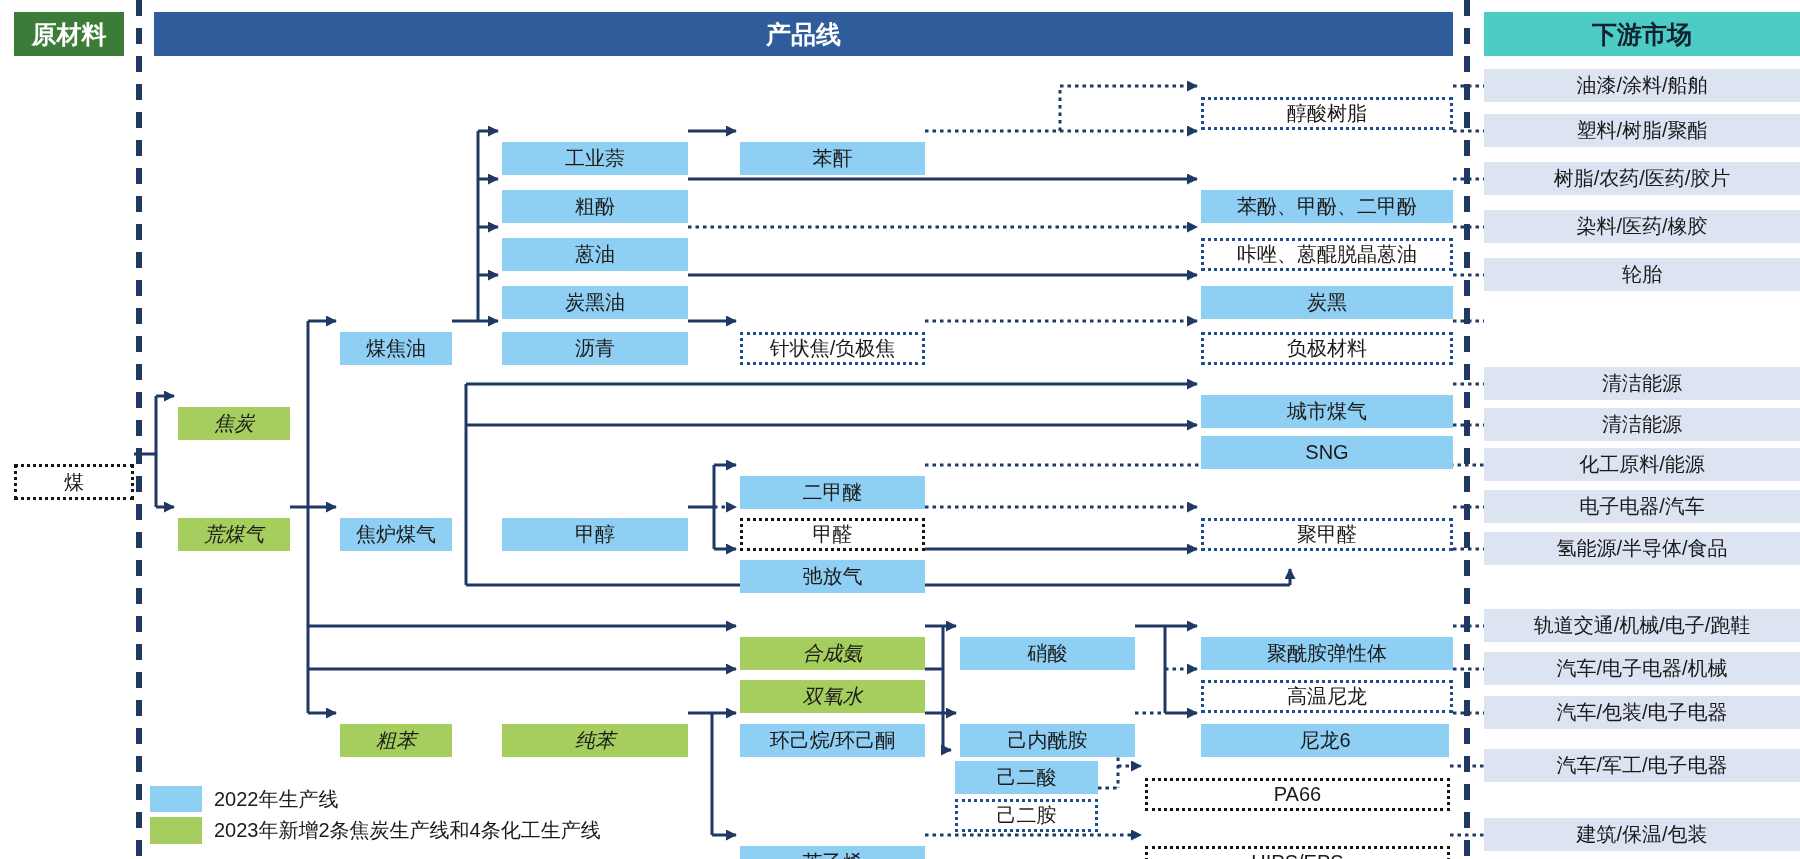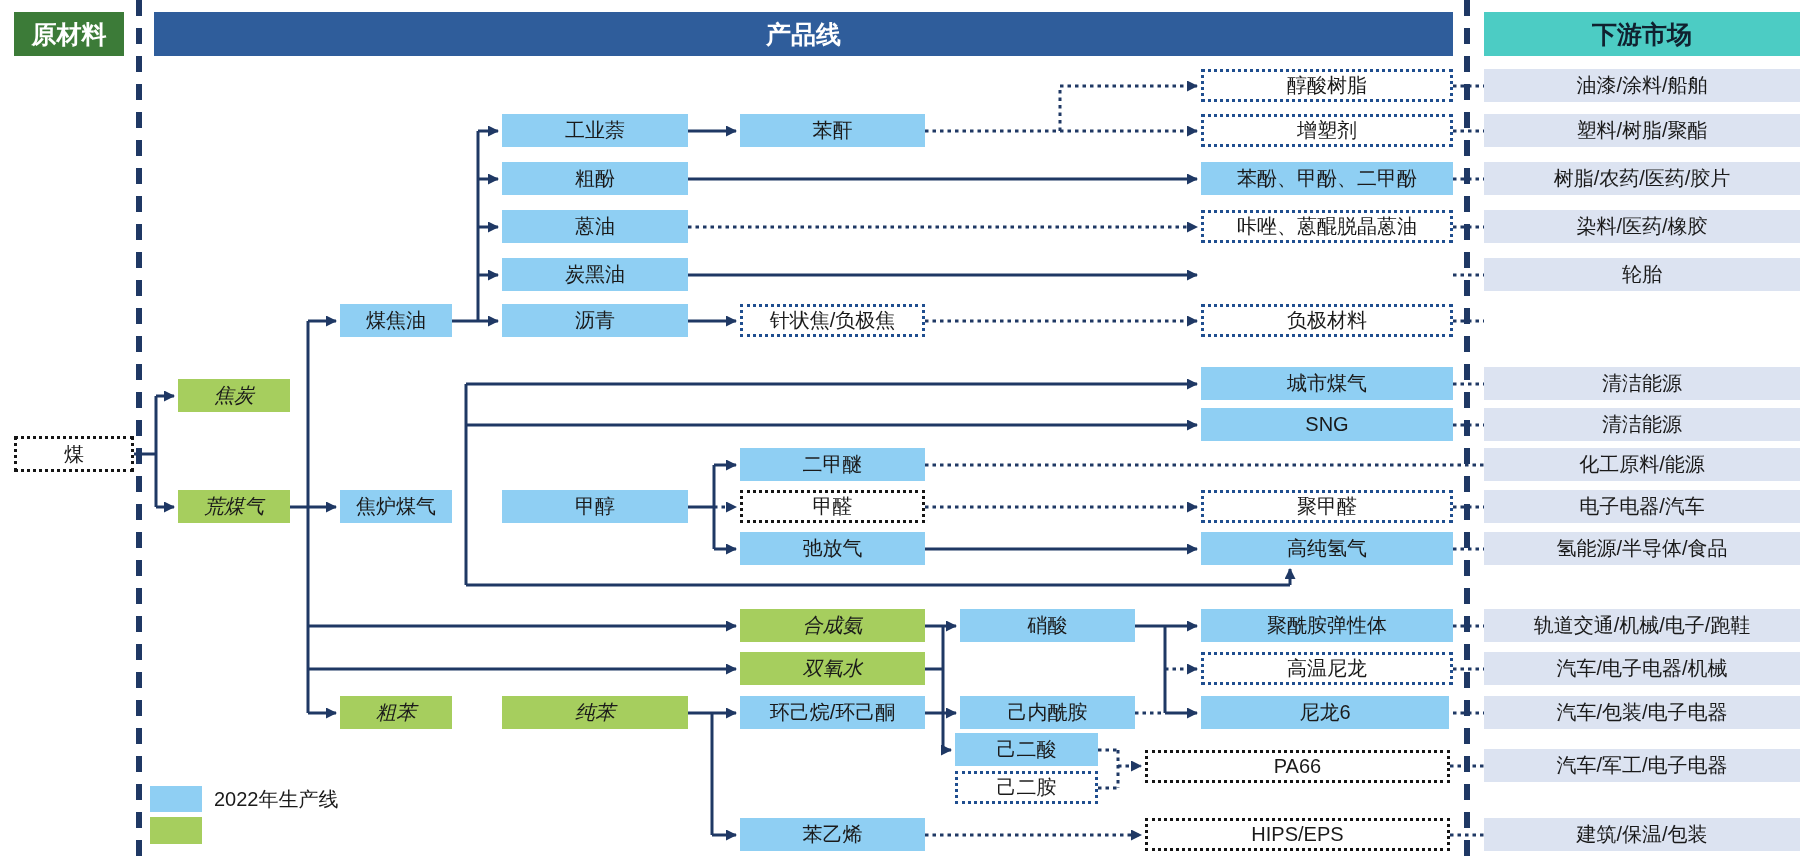--- a/index.html
+++ b/index.html
@@ -16,7 +16,7 @@
   .hdr-prod{left:154px;width:1299px;background:#2F5D9B;color:#fff;}
   .hdr-down{left:1484px;width:316px;background:#4CCCC4;color:#10212f;}
   .nd{position:absolute;z-index:1;height:33px;line-height:30px;text-align:center;
-      font-size:20px;background:#fff;line-height:33px;}
+      font-size:20px;background:#fff;line-height:33px;margin-top:28px;}
   .blue{background:#8FCFF3;}
   .green{background:#A6CE5E;font-style:italic;}
   .dotb{background:#fff;border:3px dotted #1F4E8F;line-height:27px;}

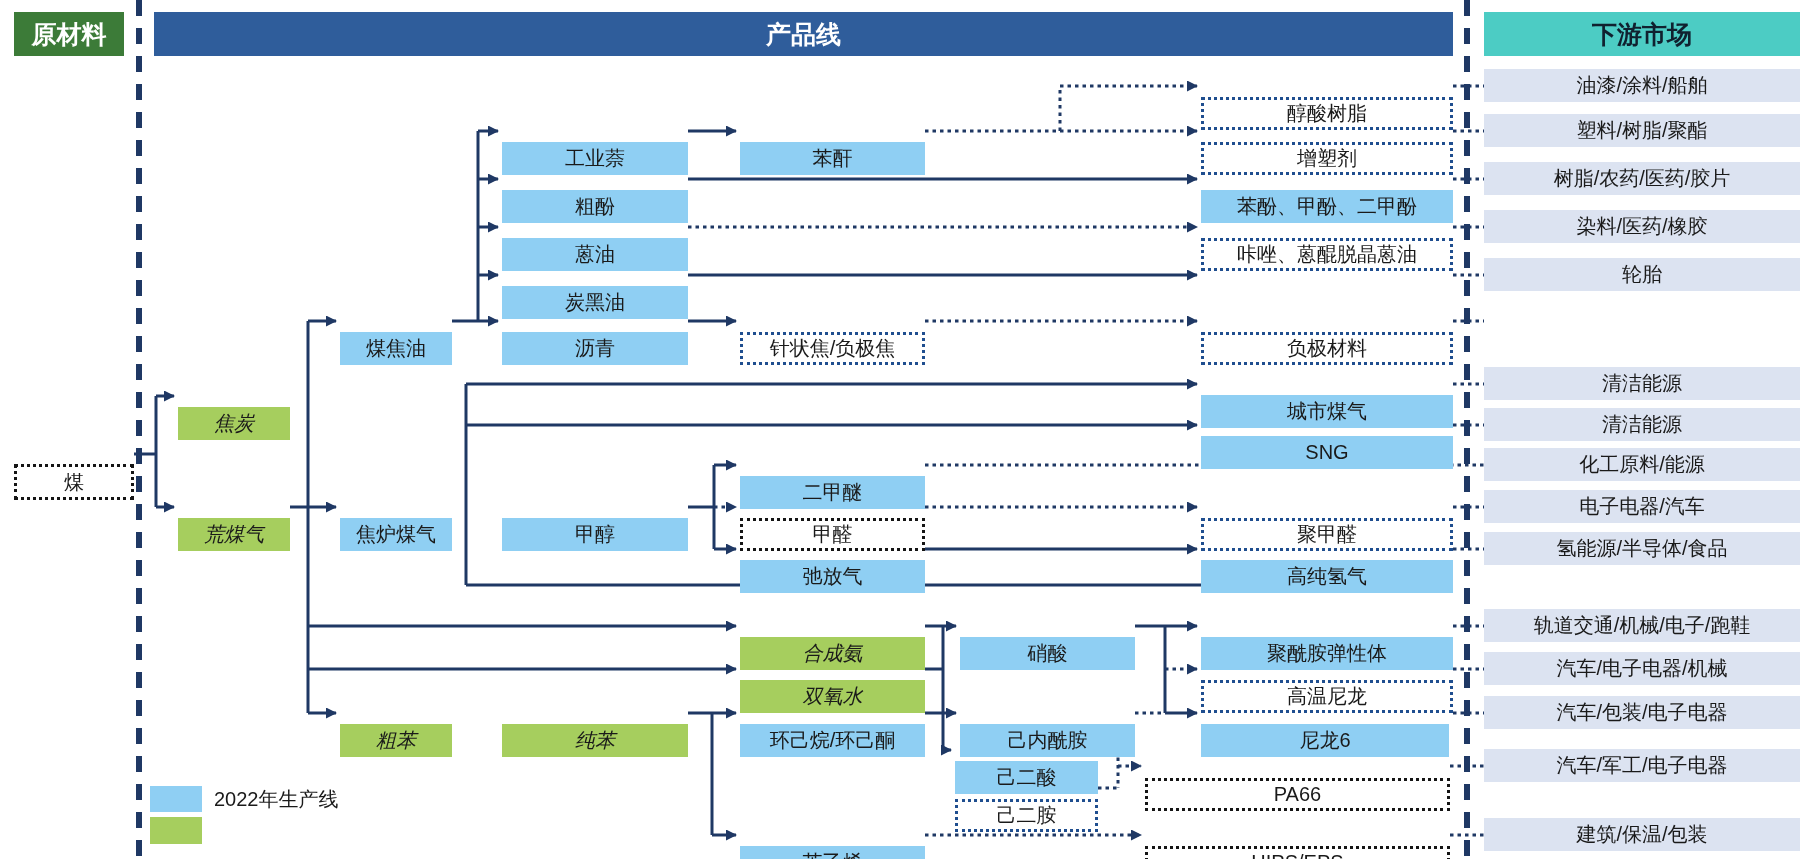--- a/index.html
+++ b/index.html
@@ -159,7 +159,6 @@
   <div class="nd dotb" style="left:955px;top:771px;width:143px">己二胺</div>
 
   <div class="nd dotb" style="left:1201px;top:69px;width:252px">醇酸树脂</div>
-  <div class="nd dotb" style="left:1201px;top:114px;width:252px">增塑剂</div>
   <div class="nd blue" style="left:1201px;top:162px;width:252px">苯酚、甲酚、二甲酚</div>
   <div class="nd dotb" style="left:1201px;top:210px;width:252px">咔唑、蒽醌脱晶蒽油</div>
   <div class="nd dotb" style="left:1201px;top:304px;width:252px">负极材料</div>

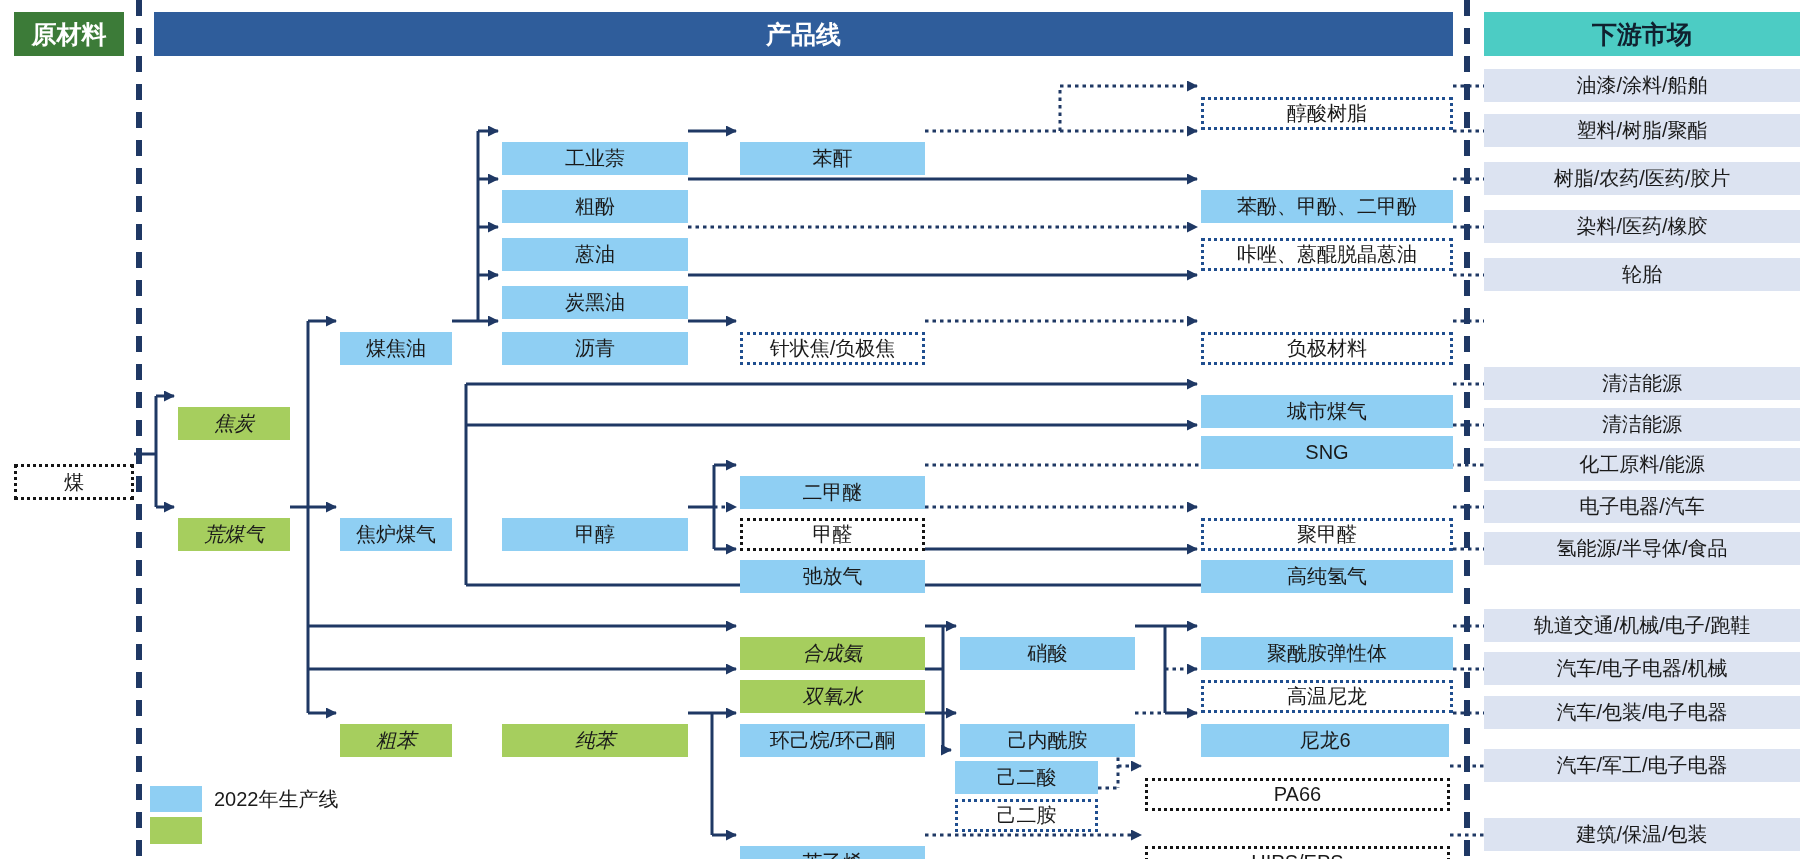--- a/index.html
+++ b/index.html
@@ -161,6 +161,7 @@
   <div class="nd dotb" style="left:1201px;top:69px;width:252px">醇酸树脂</div>
   <div class="nd blue" style="left:1201px;top:162px;width:252px">苯酚、甲酚、二甲酚</div>
   <div class="nd dotb" style="left:1201px;top:210px;width:252px">咔唑、蒽醌脱晶蒽油</div>
+  <div class="nd blue" style="left:1201px;top:258px;width:252px">炭黑</div>
   <div class="nd dotb" style="left:1201px;top:304px;width:252px">负极材料</div>
   <div class="nd blue" style="left:1201px;top:367px;width:252px">城市煤气</div>
   <div class="nd blue" style="left:1201px;top:408px;width:252px">SNG</div>

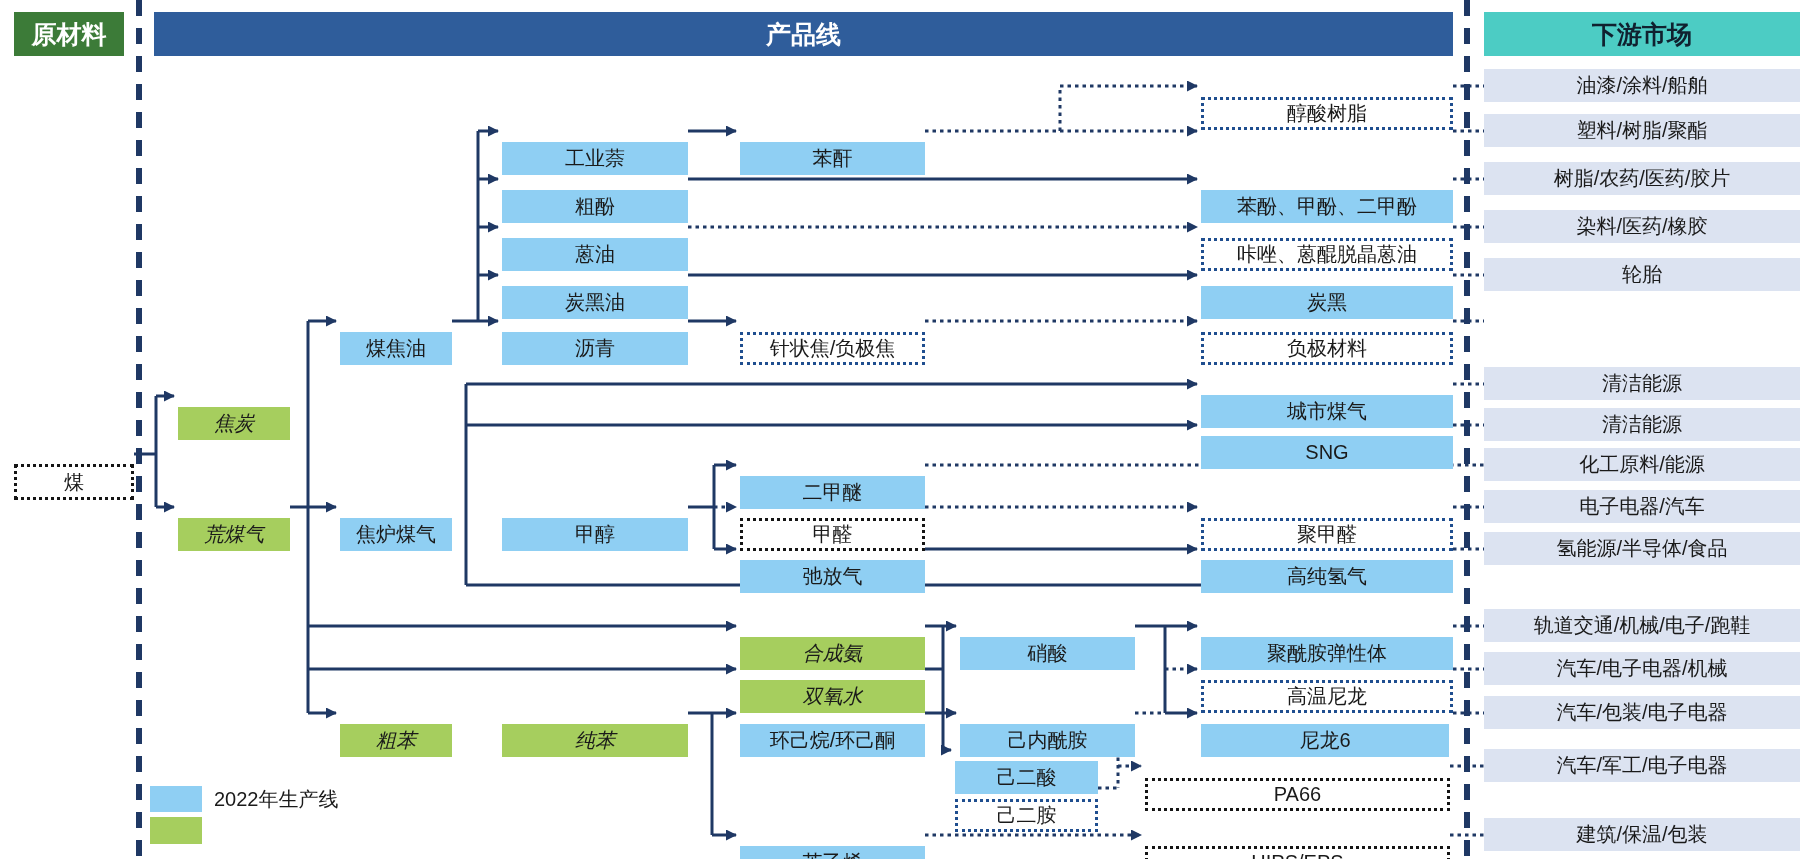--- a/index.html
+++ b/index.html
@@ -166,7 +166,6 @@
   <div class="nd blue" style="left:1201px;top:367px;width:252px">城市煤气</div>
   <div class="nd blue" style="left:1201px;top:408px;width:252px">SNG</div>
   <div class="nd dotb" style="left:1201px;top:490px;width:252px">聚甲醛</div>
-  <div class="nd blue" style="left:1201px;top:532px;width:252px">高纯氢气</div>
   <div class="nd blue" style="left:1201px;top:609px;width:252px">聚酰胺弹性体</div>
   <div class="nd dotb" style="left:1201px;top:652px;width:252px">高温尼龙</div>
   <div class="nd blue" style="left:1201px;top:696px;width:248px">尼龙6</div>

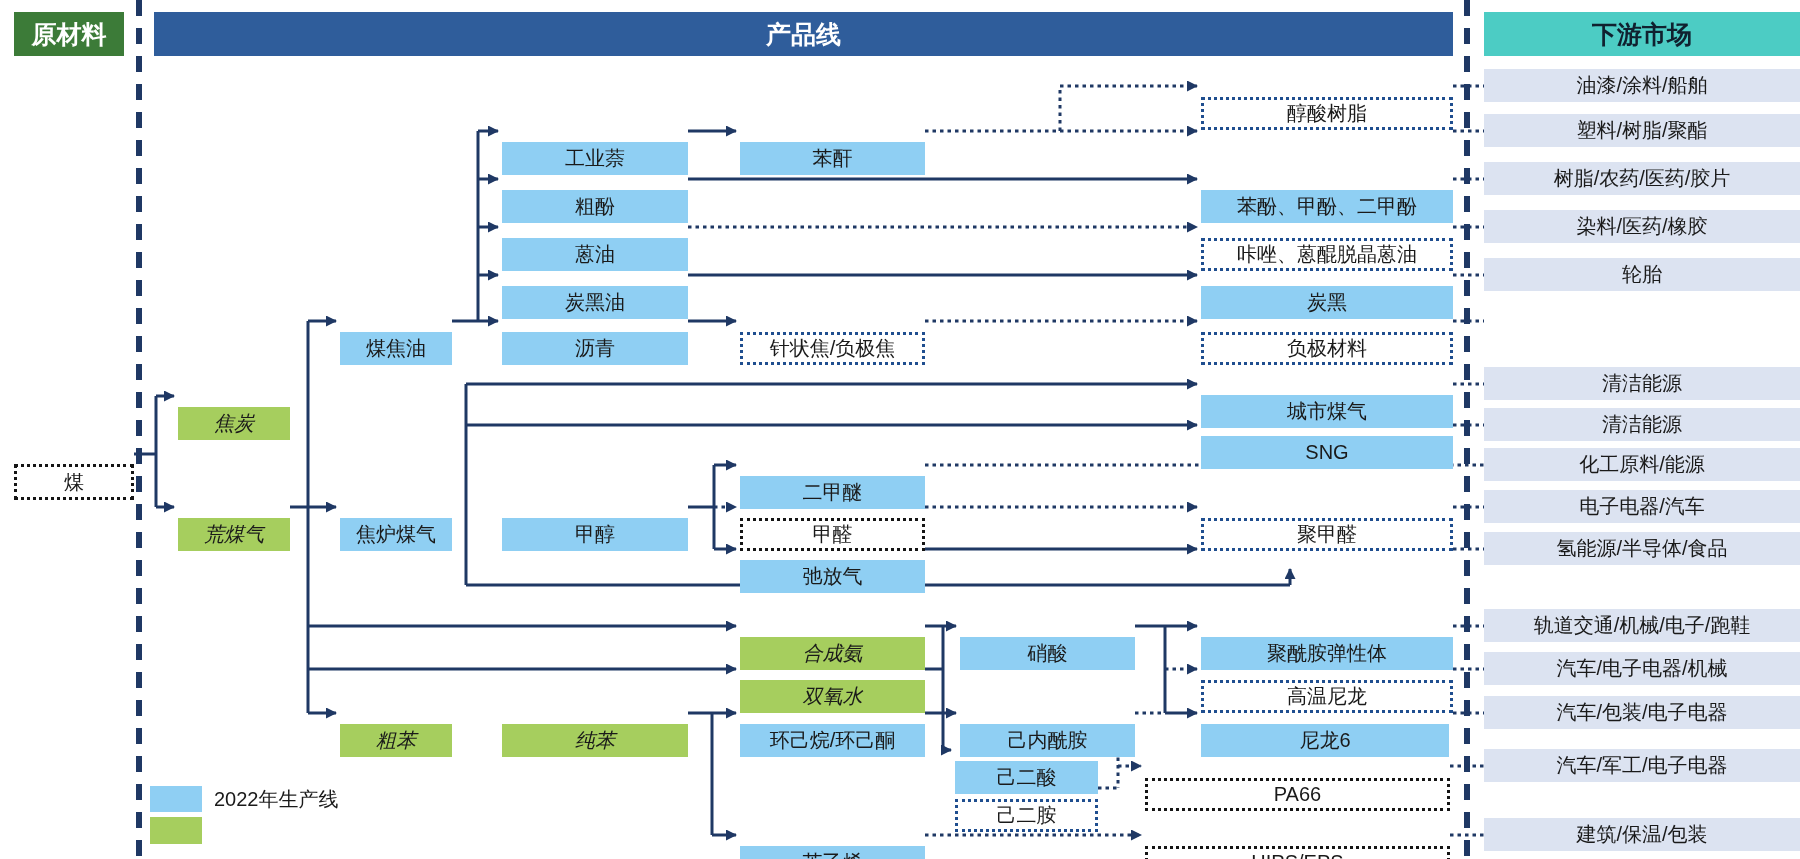--- a/index.html
+++ b/index.html
@@ -191,6 +191,7 @@
   <div class="sw sw-blue"></div>
   <div class="lg-label" style="top:786px">2022年生产线</div>
   <div class="sw sw-green"></div>
+  <div class="lg-label" style="top:817px">2023年新增2条焦炭生产线和4条化工生产线</div>
 
 </div>
 

